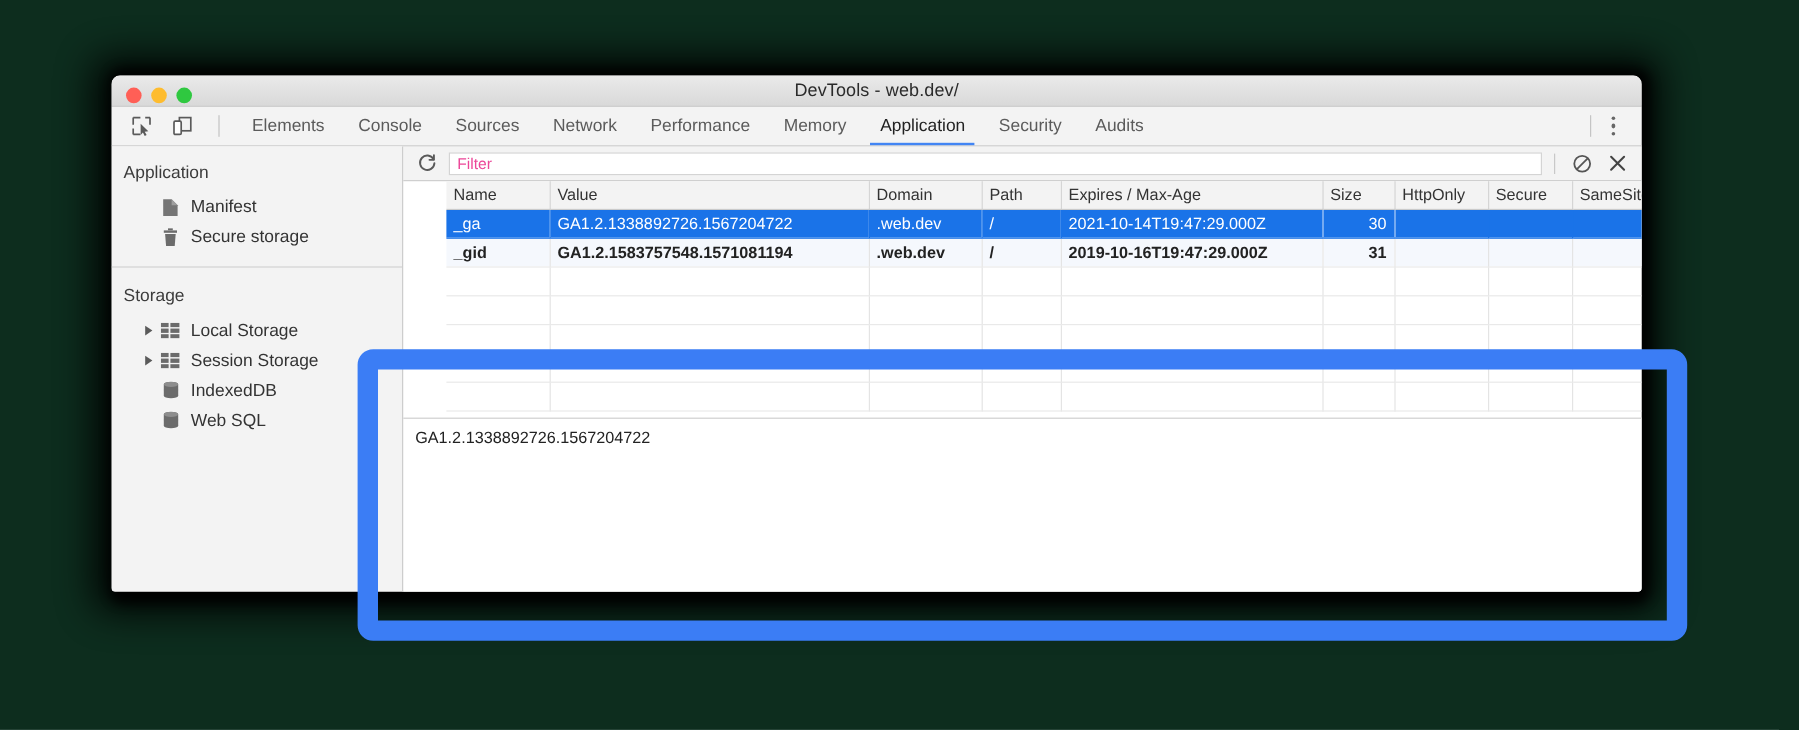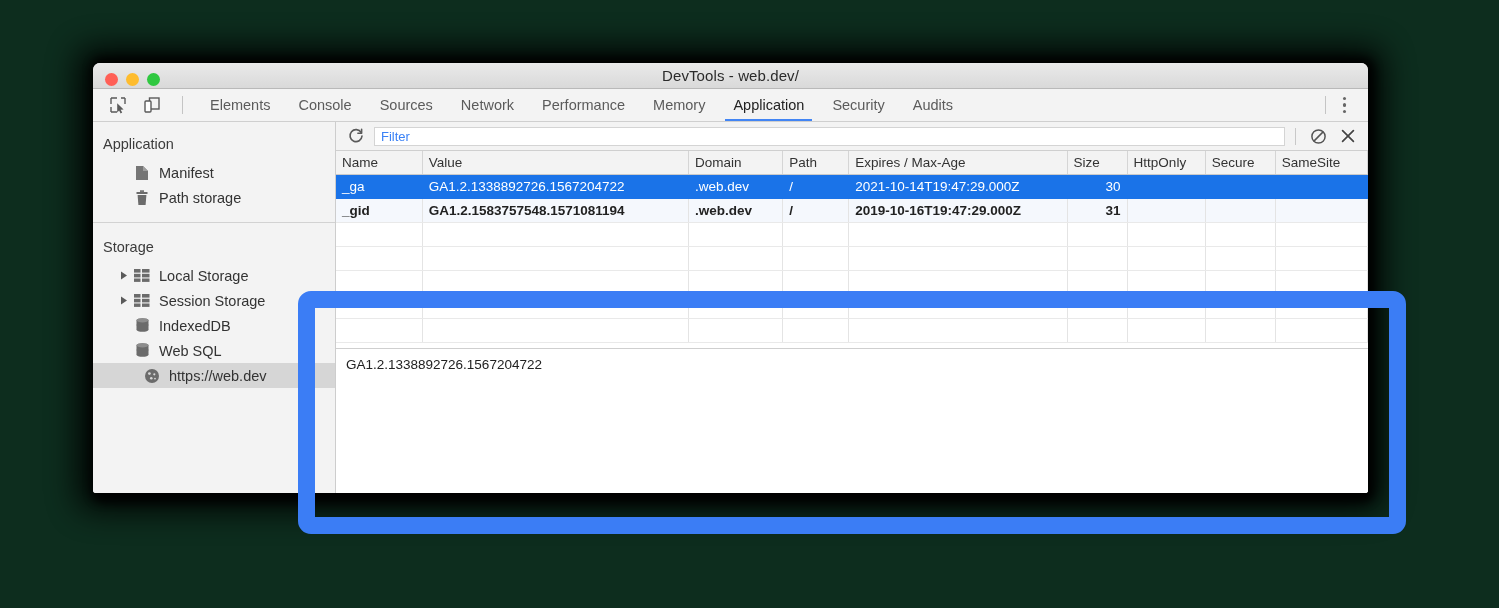--- a/index.html
+++ b/index.html
@@ -135,7 +135,7 @@
     flex: 1 1 auto; height: 19px;
     background: #fff; border: 1px solid #d4d4d4;
     display: flex; align-items: center; padding: 0 6px;
-    font-size: 13px; color: #3b82f6;
+    font-size: 13px; color: #ec4899;
     min-width: 0;
   }
   .tbsep { width: 1px; height: 17px; background: #c8c8c8; margin: 0 4px; }

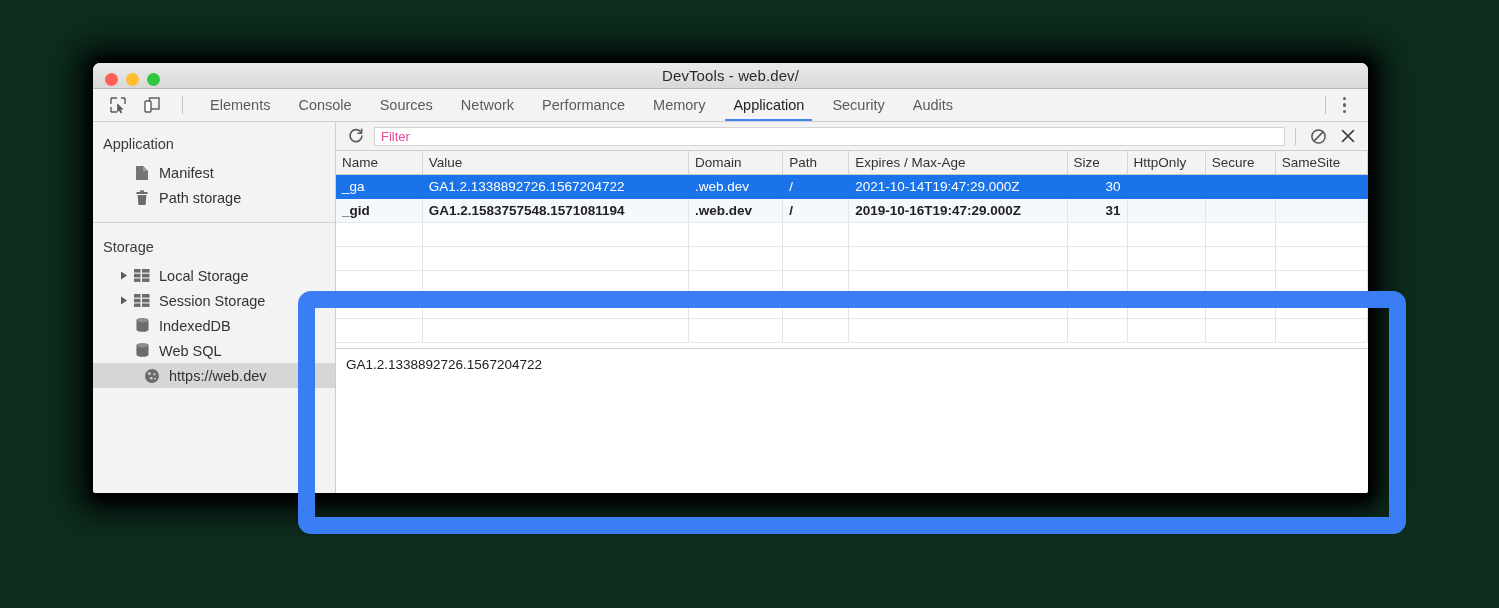--- a/index.html
+++ b/index.html
@@ -141,7 +141,7 @@
   .tbsep { width: 1px; height: 17px; background: #c8c8c8; margin: 0 4px; }
 
   
-  .grid { flex: 1 1 auto; display: flex; flex-direction: column; min-height: 0; }
+  .grid { flex: 1 1 auto; display: flex; flex-direction: column; min-height: 0; margin-left: 36px; }
   .grid table { border-collapse: collapse; width: 100%; table-layout: fixed; }
   .grid th {
     background: #f3f3f3;

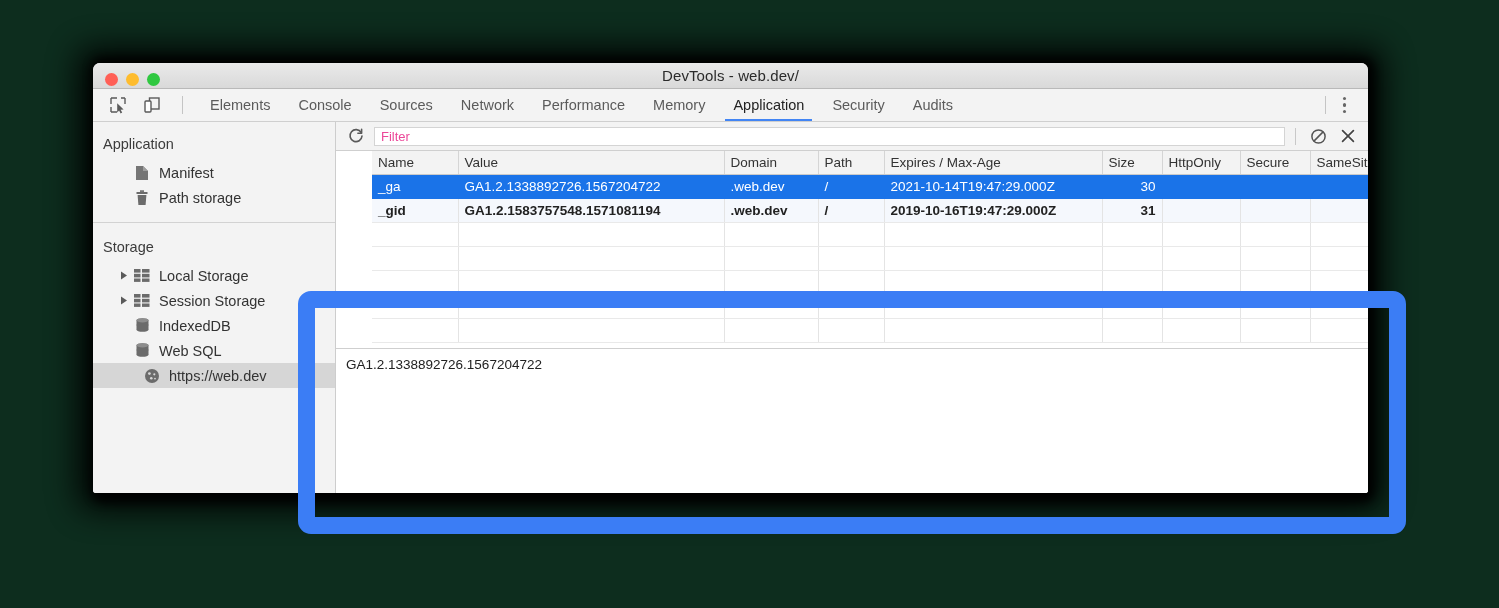--- a/index.html
+++ b/index.html
@@ -291,7 +291,7 @@
               <path d="M2.6 5h8.8l-.8 10H3.4z" fill="#6b6b6b"></path>
             </svg>
           </span>
-          <span class="lbl">Path storage</span>
+          <span class="lbl">Secure storage</span>
         </div>
 
         <div class="sb-divider"></div>

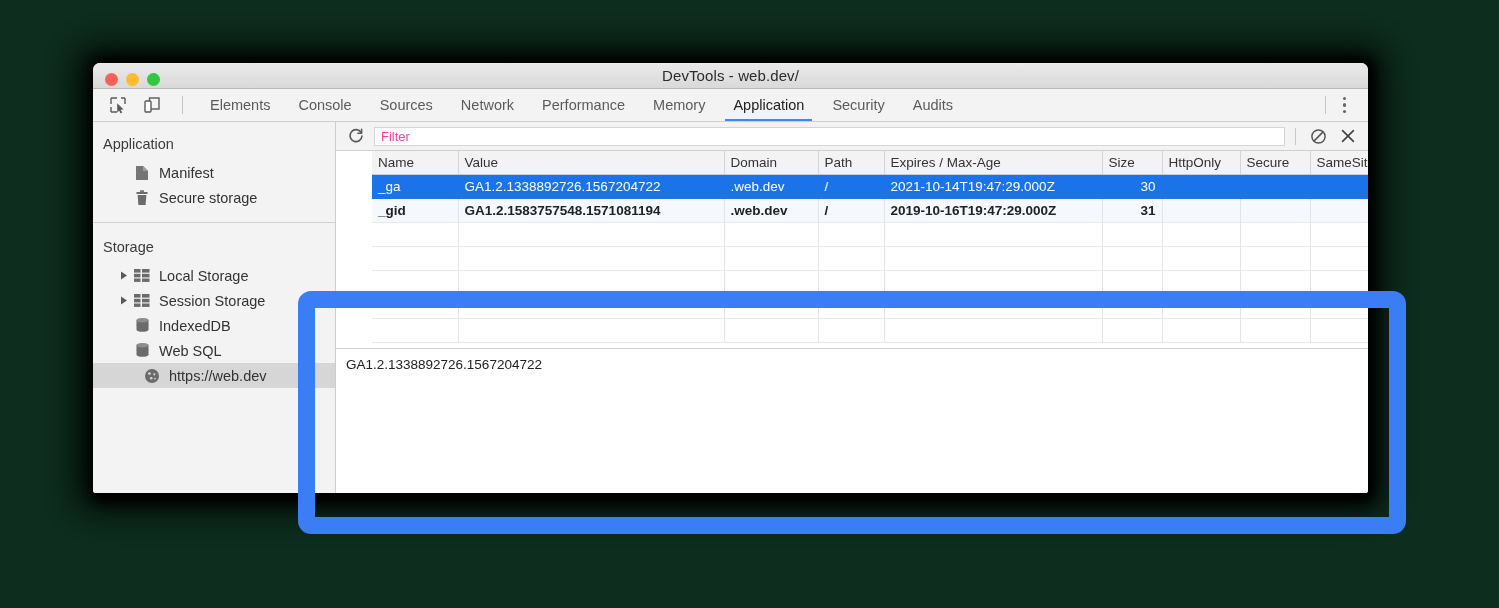--- a/index.html
+++ b/index.html
@@ -366,18 +366,6 @@
         </div>
 
 
-        <div class="sb-item deep selected">
-          <span class="ico">
-            <svg width="16" height="16" viewBox="0 0 16 16">
-              <circle cx="8" cy="8" r="7" fill="#6b6b6b"></circle>
-              <circle cx="5.4" cy="5.6" r="1.4" fill="#d6d6d6"></circle>
-              <circle cx="10.3" cy="6.3" r="1.1" fill="#d6d6d6"></circle>
-              <circle cx="7.3" cy="10.3" r="1.3" fill="#d6d6d6"></circle>
-              <circle cx="11" cy="10.6" r="0.9" fill="#d6d6d6"></circle>
-            </svg>
-          </span>
-          <span class="lbl">https://web.dev</span>
-        </div>
 
       </div>
 

